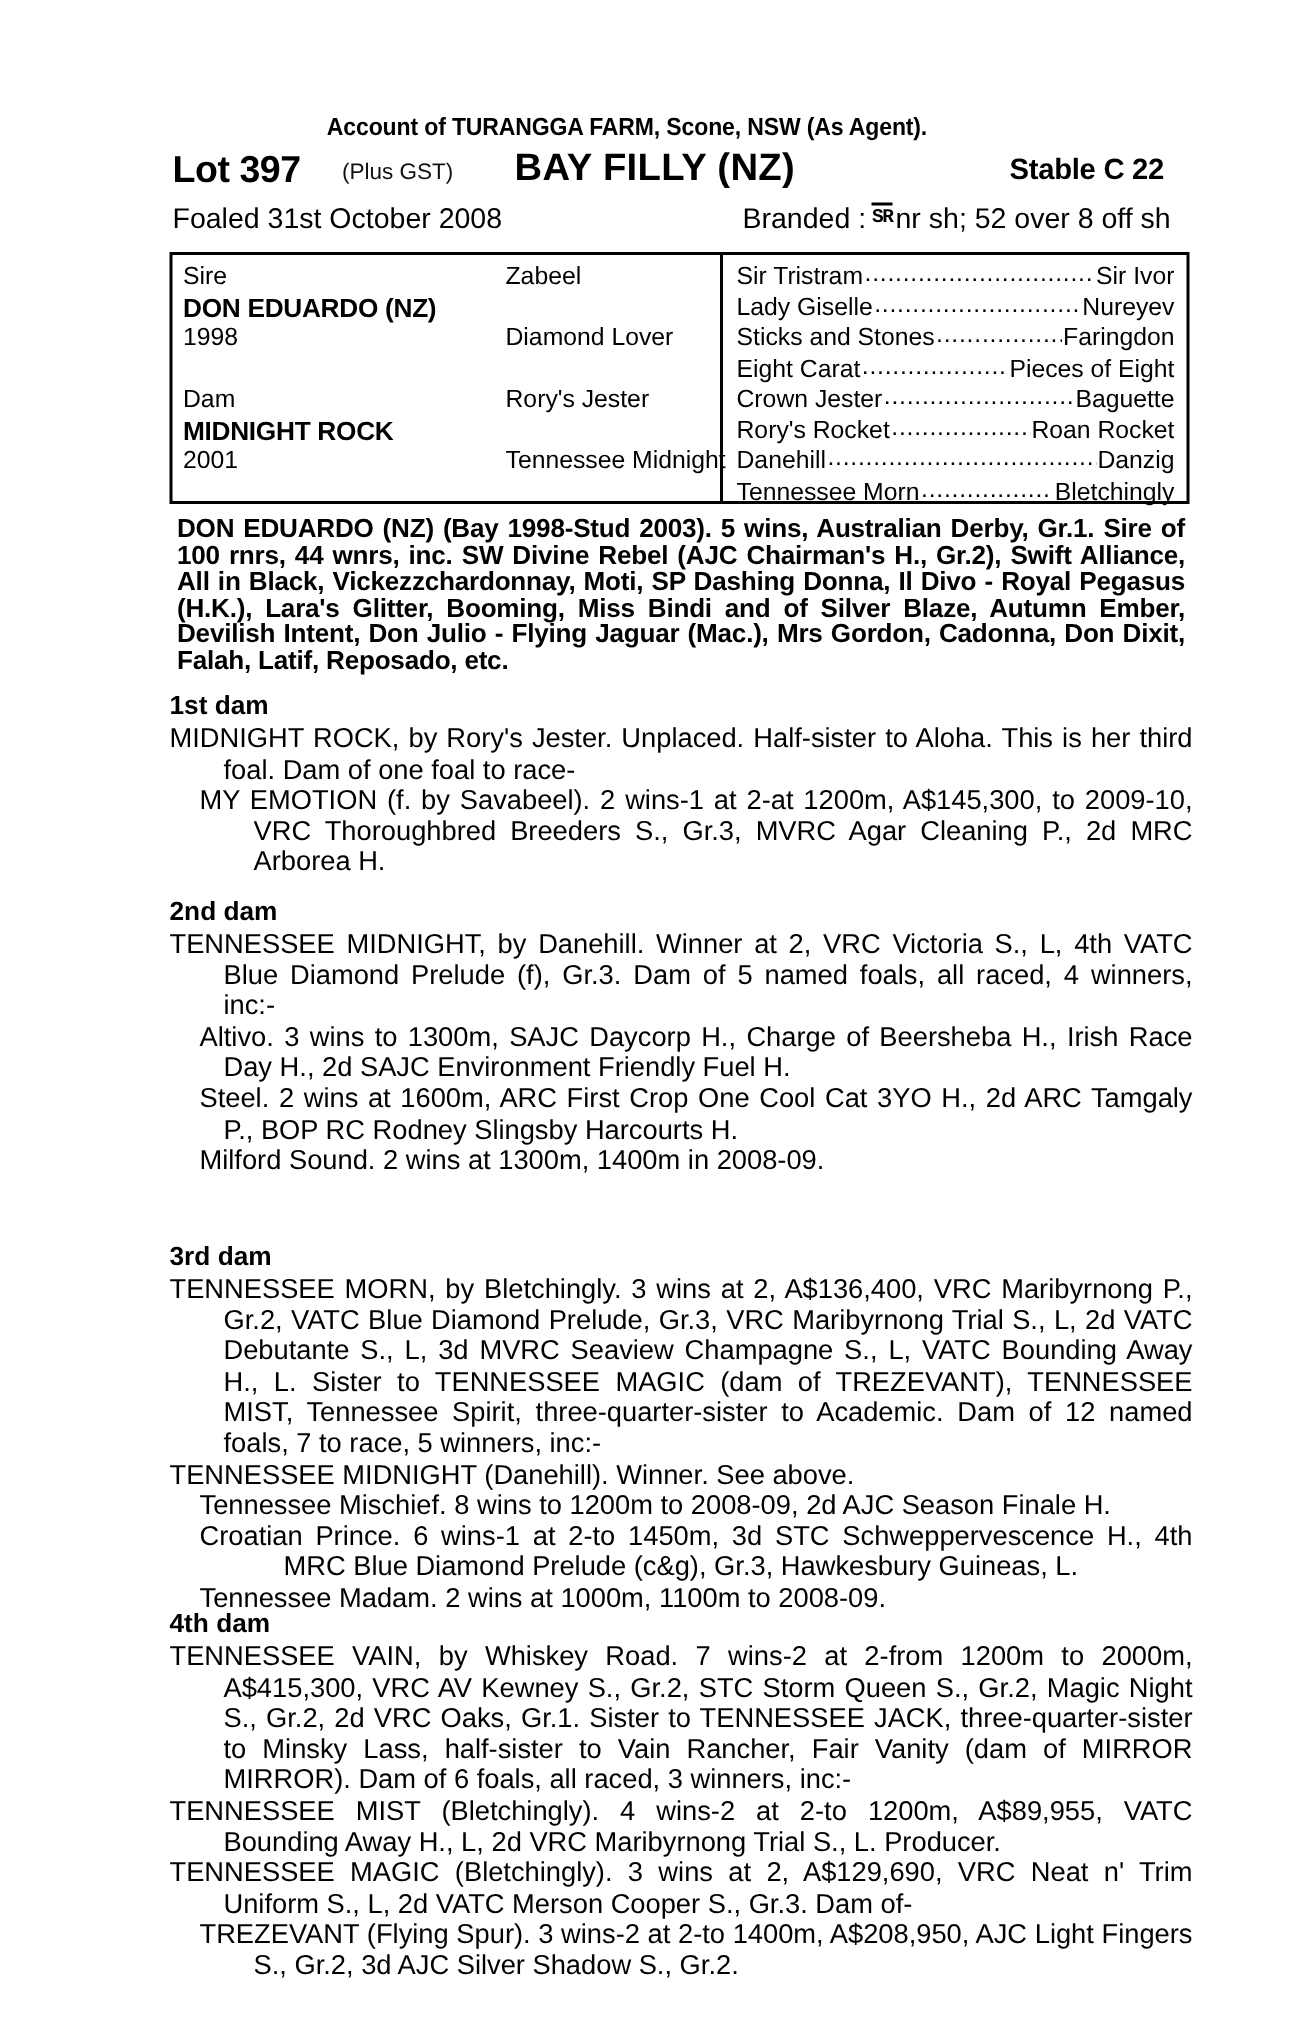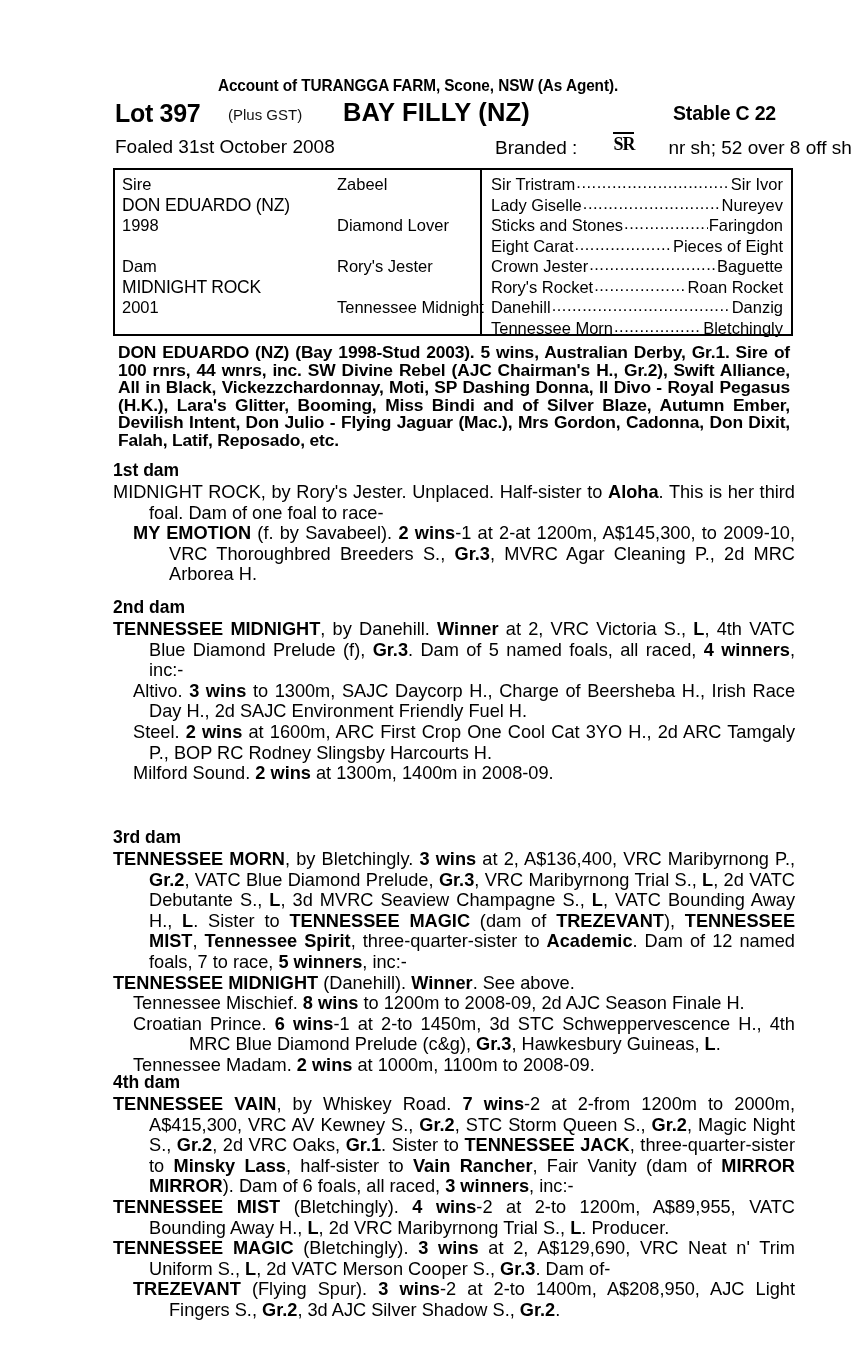--- a/index.html
+++ b/index.html
@@ -87,7 +87,6 @@
     white-space: nowrap;
     display: flex;
     align-items: baseline;
-    gap: 32px;
   }
   .brand-mark {
     display: inline-block;

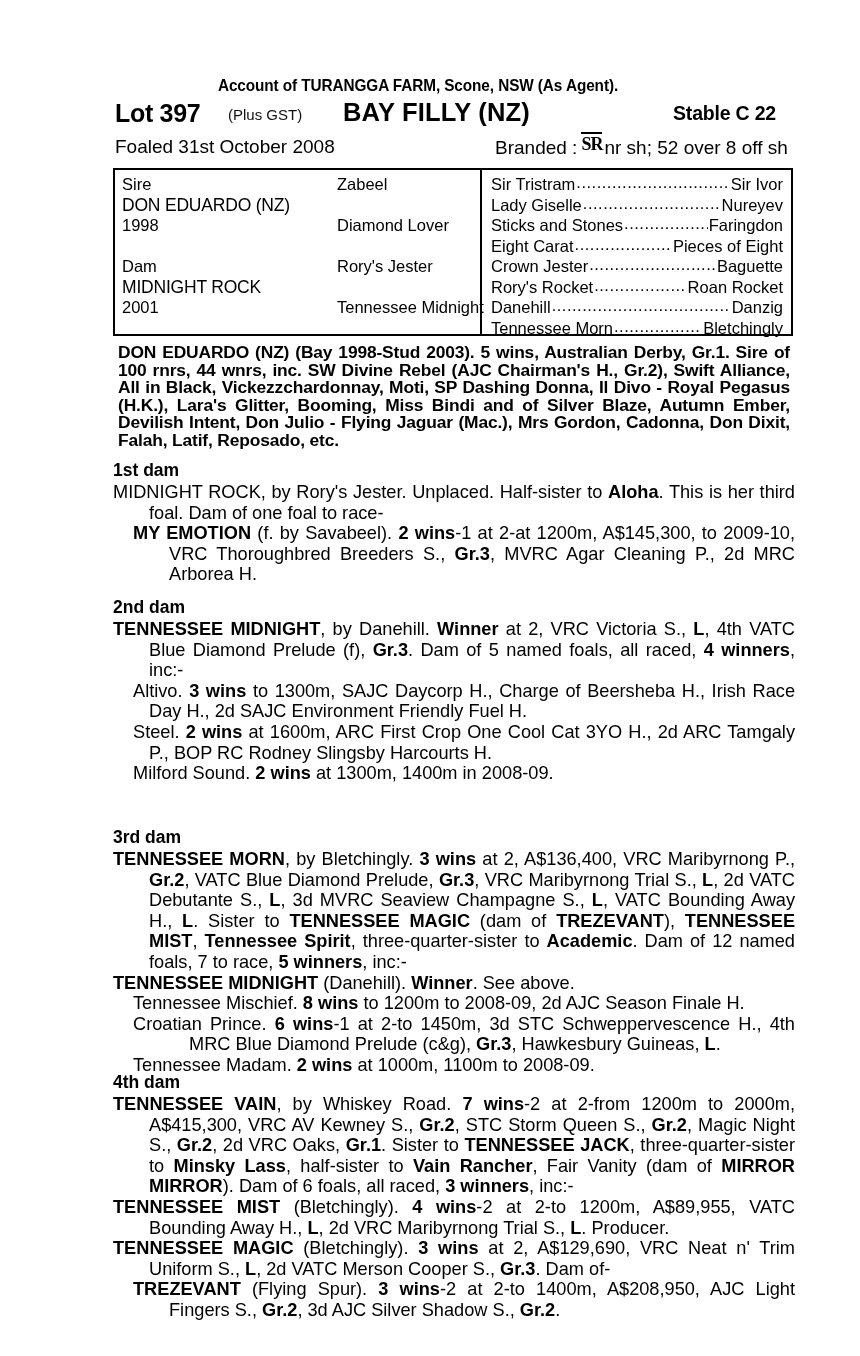--- a/index.html
+++ b/index.html
@@ -90,7 +90,7 @@
   }
   .brand-mark {
     display: inline-block;
-    font-size: 18px;
+    font-size: 13px;
     font-weight: bold;
     line-height: 1;
     border-top: 2px solid #000;
@@ -99,7 +99,7 @@
     position: relative;
     top: -4px;
     letter-spacing: -1px;
-    font-family: Liberation Serif, serif;
+    font-family: Liberation Mono, monospace;
     text-align: right;
   }
 

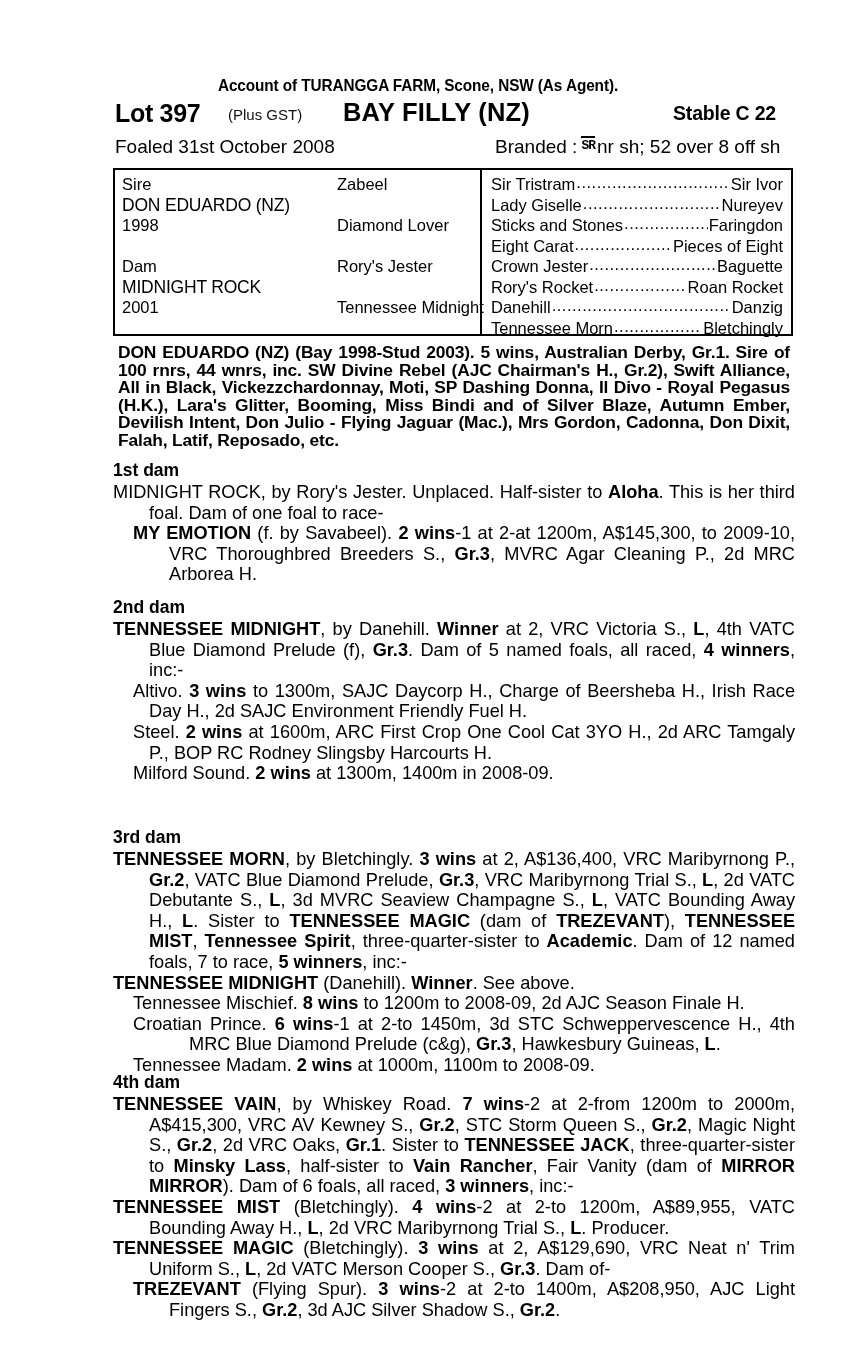--- a/index.html
+++ b/index.html
@@ -142,7 +142,7 @@
     line-height: 20.5px;
     white-space: nowrap;
   }
-  .pl-row.bold { font-weight: normal; font-size: 17.5px; letter-spacing: -0.2px;}
+  .pl-row.bold { font-weight: bold; font-size: 17.5px; letter-spacing: -0.2px;}
   .pl-gen2 {
     position: absolute;
     left: 215px;

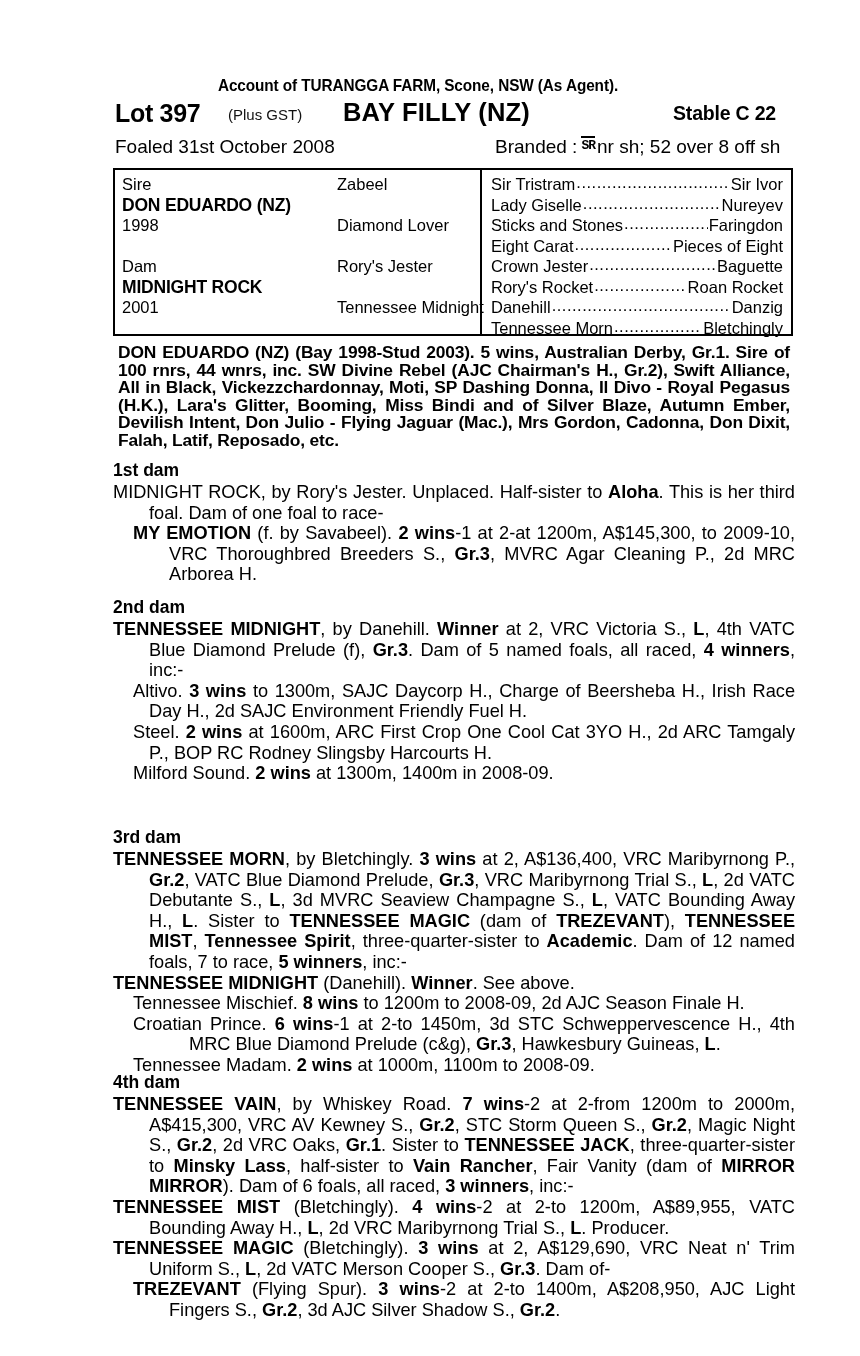--- a/index.html
+++ b/index.html
@@ -208,7 +208,7 @@
   .entry.h2  { padding-left: 36px; text-indent: -16px; }
   .entry.h3  { padding-left: 56px; text-indent: -36px; }
   .entry.h4  { padding-left: 76px; text-indent: -56px; }
-  .entry b { font-weight: bold; }
+  .entry b { font-weight: normal; }
 
   .sec1 { top: 460px; }
   .sec2 { top: 597px; }

